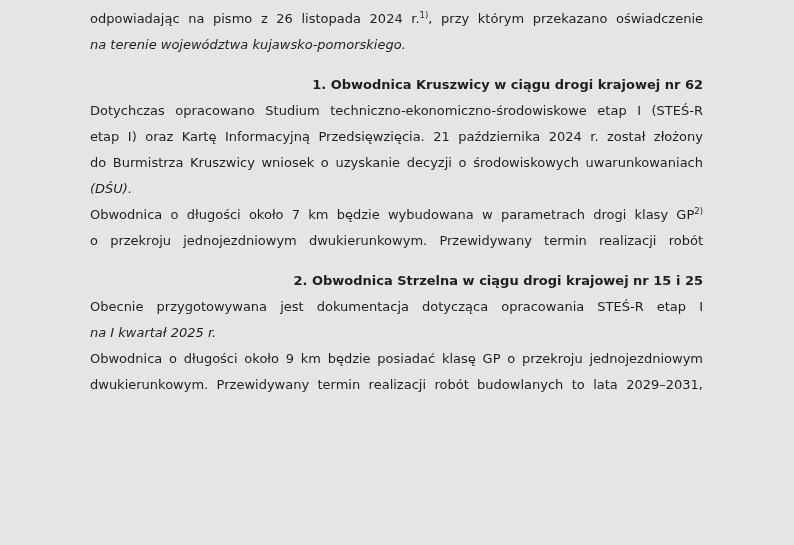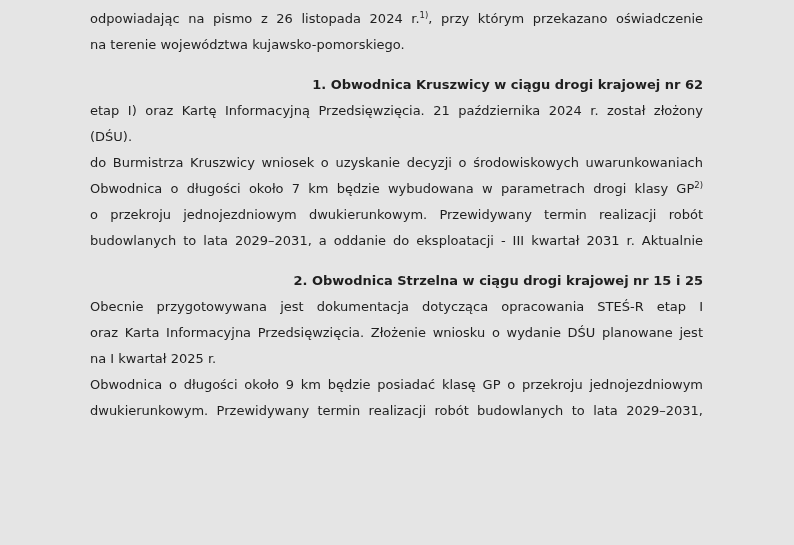--- a/index.html
+++ b/index.html
@@ -32,6 +32,7 @@
   .line.end {
     text-align: left;
     text-align-last: left;
+    font-style: italic;
   }
   .section-heading {
     font-weight: bold;

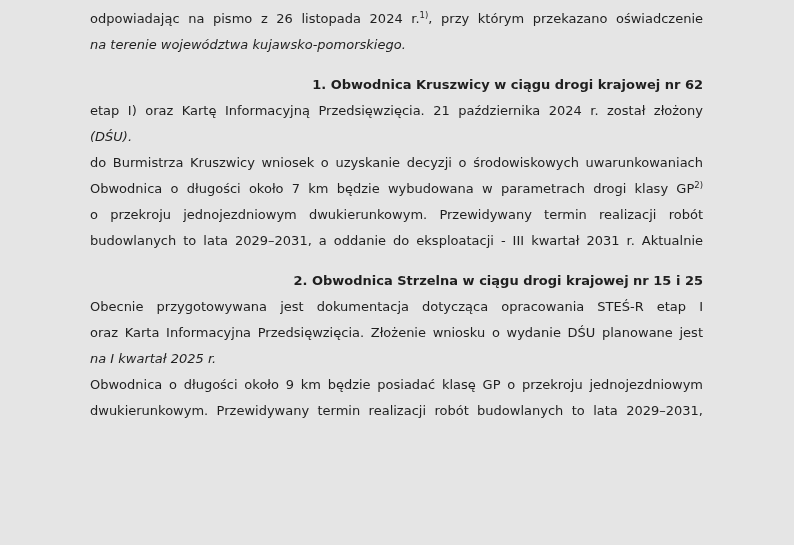--- a/index.html
+++ b/index.html
@@ -60,6 +60,7 @@
     <div id="sections">
         <div class="section">
           <div class="section-heading">1. Obwodnica Kruszwicy w ciągu drogi krajowej nr 62</div>
+          <div class="line"><span>Dotychczas opracowano Studium techniczno-ekonomiczno-środowiskowe etap I (STEŚ-R</span></div>
           <div class="line"><span>etap I) oraz Kartę Informacyjną Przedsięwzięcia. 21 października 2024 r. został złożony</span></div>
           <div class="line end"><span>(DŚU).</span></div>
           <div class="line"><span>do Burmistrza Kruszwicy wniosek o uzyskanie decyzji o środowiskowych uwarunkowaniach</span></div>

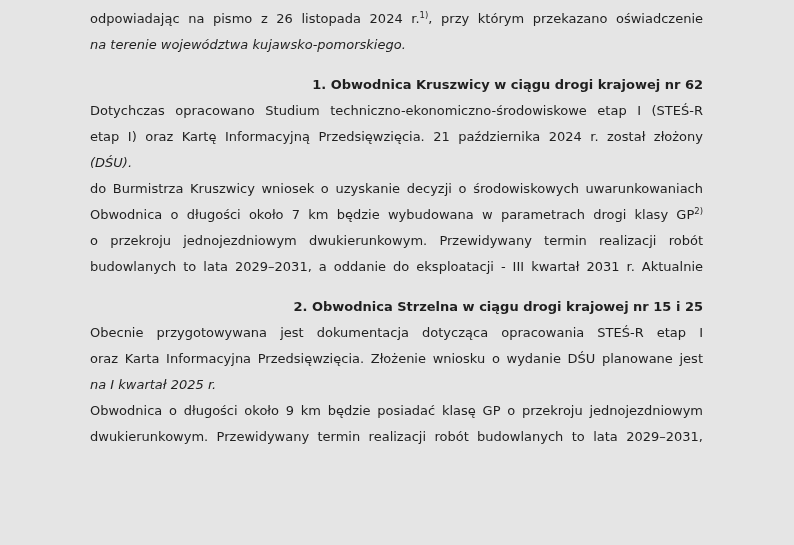--- a/index.html
+++ b/index.html
@@ -62,8 +62,8 @@
           <div class="section-heading">1. Obwodnica Kruszwicy w ciągu drogi krajowej nr 62</div>
           <div class="line"><span>Dotychczas opracowano Studium techniczno-ekonomiczno-środowiskowe etap I (STEŚ-R</span></div>
           <div class="line"><span>etap I) oraz Kartę Informacyjną Przedsięwzięcia. 21 października 2024 r. został złożony</span></div>
+          <div class="line"><span>do Burmistrza Kruszwicy wniosek o uzyskanie decyzji o środowiskowych uwarunkowaniach</span></div>
           <div class="line end"><span>(DŚU).</span></div>
-          <div class="line"><span>do Burmistrza Kruszwicy wniosek o uzyskanie decyzji o środowiskowych uwarunkowaniach</span></div>
           <div class="line"><span>Obwodnica o długości około 7 km będzie wybudowana w parametrach drogi klasy GP</span><sup class="fn">2)</sup></div>
           <div class="line"><span>o przekroju jednojezdniowym dwukierunkowym. Przewidywany termin realizacji robót</span></div>
           <div class="line"><span>budowlanych to lata 2029–2031, a oddanie do eksploatacji - III kwartał 2031 r. Aktualnie</span></div>

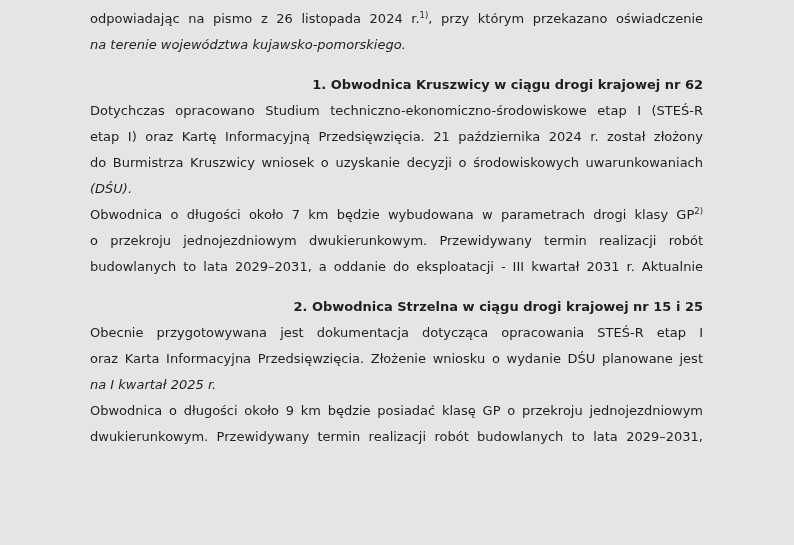--- a/index.html
+++ b/index.html
@@ -66,7 +66,6 @@
           <div class="line end"><span>(DŚU).</span></div>
           <div class="line"><span>Obwodnica o długości około 7 km będzie wybudowana w parametrach drogi klasy GP</span><sup class="fn">2)</sup></div>
           <div class="line"><span>o przekroju jednojezdniowym dwukierunkowym. Przewidywany termin realizacji robót</span></div>
-          <div class="line"><span>budowlanych to lata 2029–2031, a oddanie do eksploatacji - III kwartał 2031 r. Aktualnie</span></div>
         </div>
         <div class="section">
           <div class="section-heading">2. Obwodnica Strzelna w ciągu drogi krajowej nr 15 i 25</div>

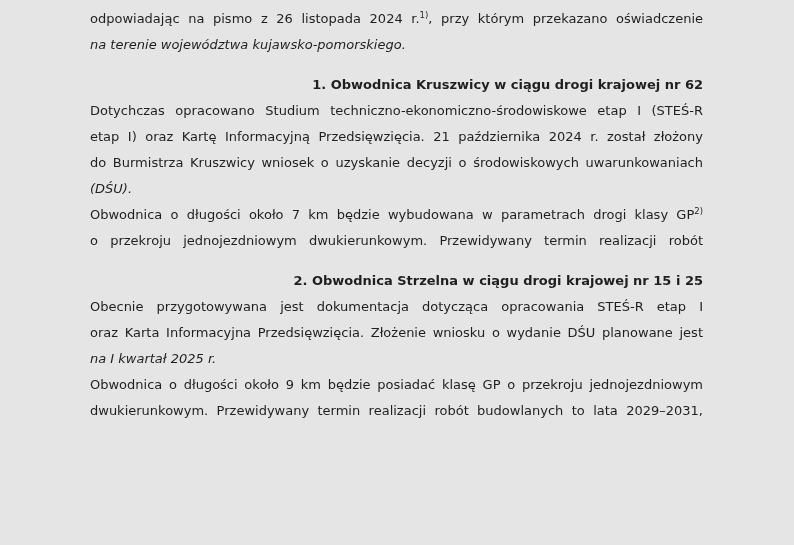--- a/index.html
+++ b/index.html
@@ -70,7 +70,6 @@
         <div class="section">
           <div class="section-heading">2. Obwodnica Strzelna w ciągu drogi krajowej nr 15 i 25</div>
           <div class="line"><span>Obecnie przygotowywana jest dokumentacja dotycząca opracowania STEŚ-R etap I</span></div>
-          <div class="line"><span>oraz Karta Informacyjna Przedsięwzięcia. Złożenie wniosku o wydanie DŚU planowane jest</span></div>
           <div class="line end"><span>na I kwartał 2025 r.</span></div>
           <div class="line"><span>Obwodnica o długości około 9 km będzie posiadać klasę GP o przekroju jednojezdniowym</span></div>
           <div class="line"><span>dwukierunkowym. Przewidywany termin realizacji robót budowlanych to lata 2029–2031,</span></div>

